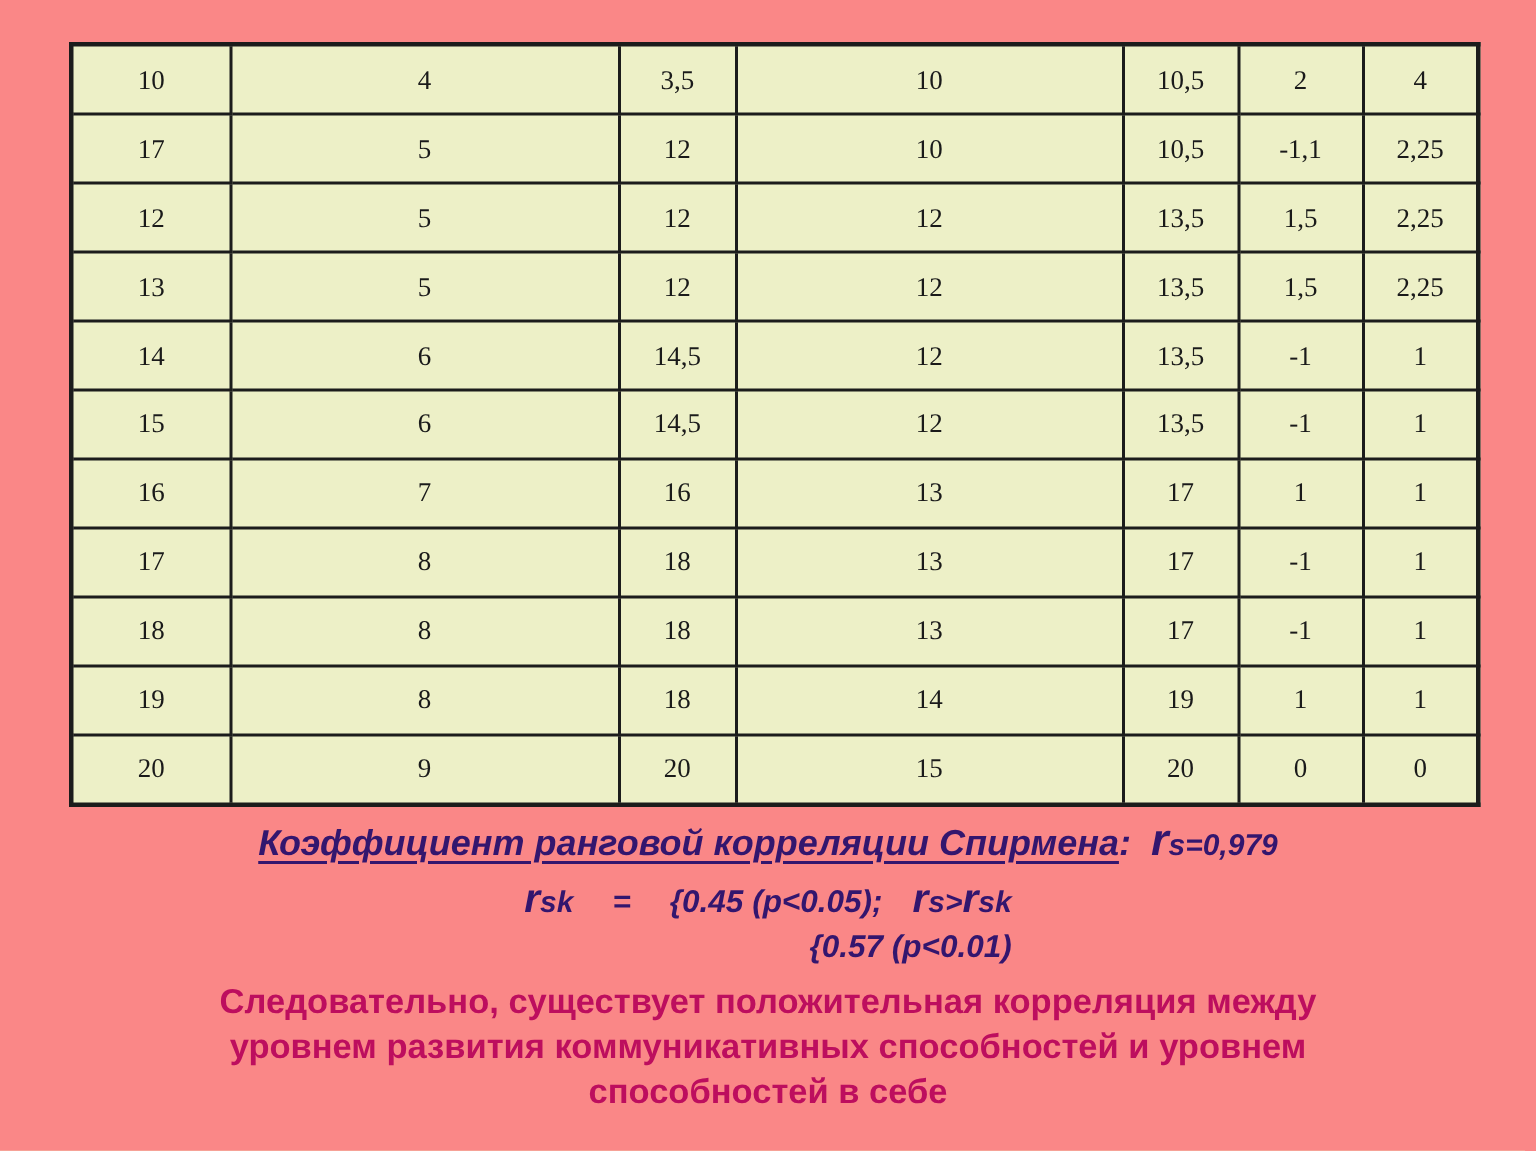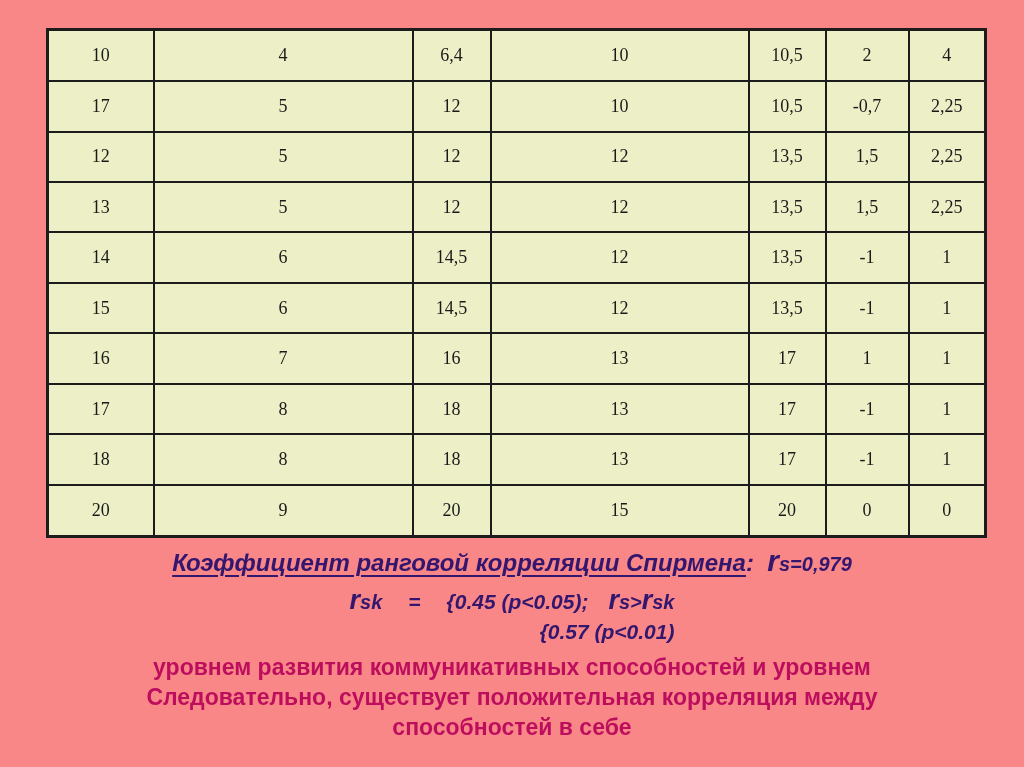--- a/index.html
+++ b/index.html
@@ -122,7 +122,7 @@
         <tr>
           <td>10</td>
           <td>4</td>
-          <td>6,4</td>
+          <td>3,5</td>
           <td>10</td>
           <td>10,5</td>
           <td>2</td>

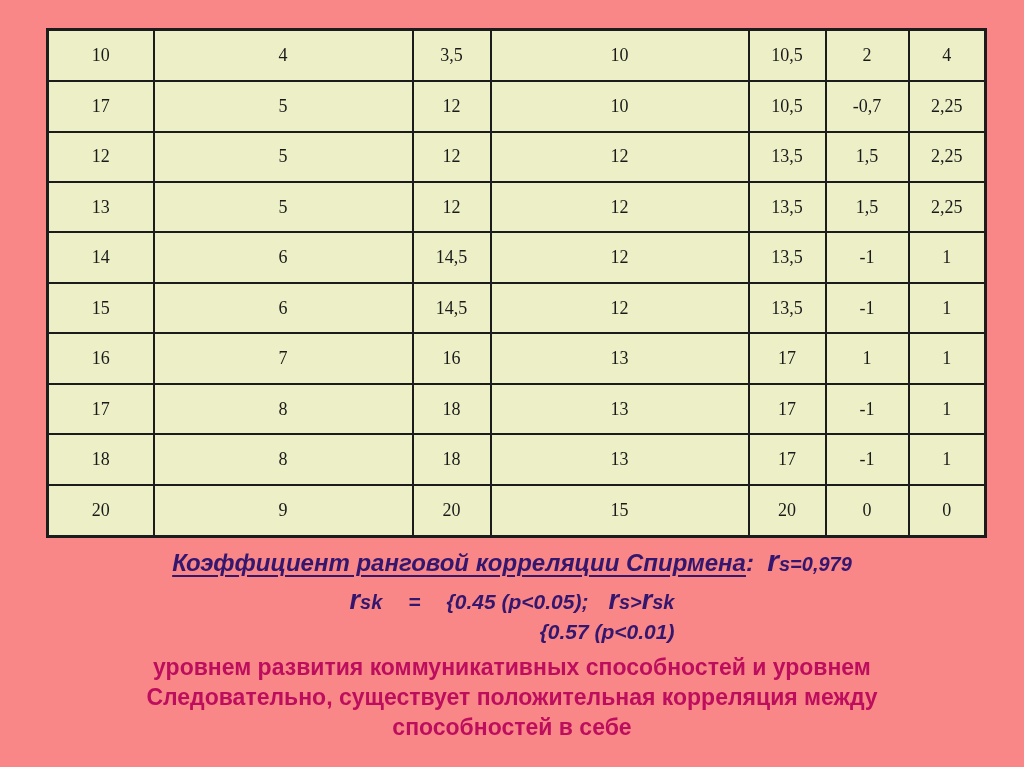--- a/index.html
+++ b/index.html
@@ -134,7 +134,7 @@
           <td>12</td>
           <td>10</td>
           <td>10,5</td>
-          <td>-0,7</td>
+          <td>-1,1</td>
           <td>2,25</td>
         </tr>
         <tr>

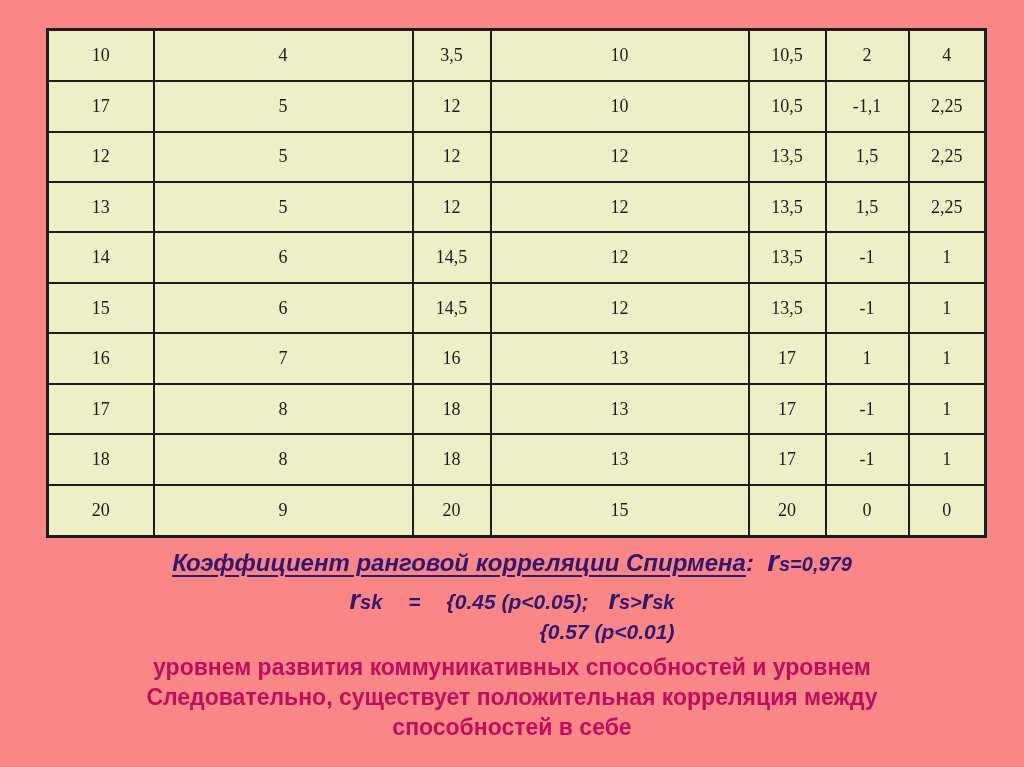--- a/index.html
+++ b/index.html
@@ -201,6 +201,15 @@
           <td>1</td>
         </tr>
         <tr>
+          <td>19</td>
+          <td>8</td>
+          <td>18</td>
+          <td>14</td>
+          <td>19</td>
+          <td>1</td>
+          <td>1</td>
+        </tr>
+        <tr>
           <td>20</td>
           <td>9</td>
           <td>20</td>

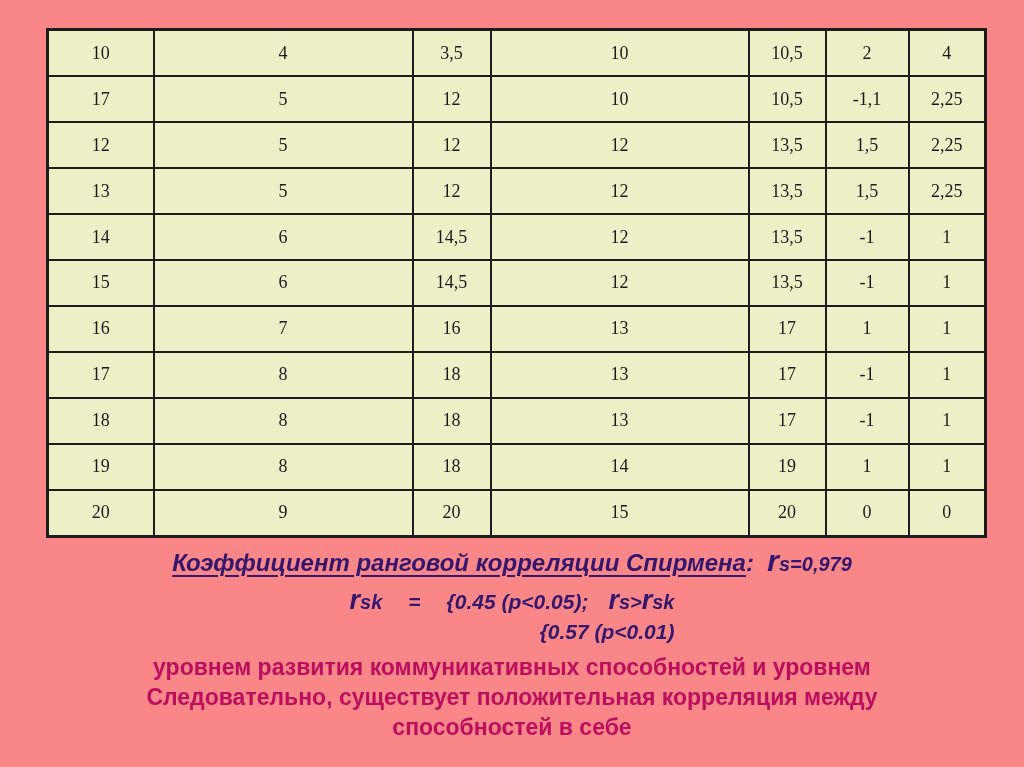--- a/index.html
+++ b/index.html
@@ -240,8 +240,8 @@
     </div>
 
     <div class="conclusion">
+      <div>Следовательно, существует положительная корреляция между</div>
       <div>уровнем развития коммуникативных способностей и уровнем</div>
-      <div>Следовательно, существует положительная корреляция между</div>
       <div>способностей в себе</div>
     </div>
 

